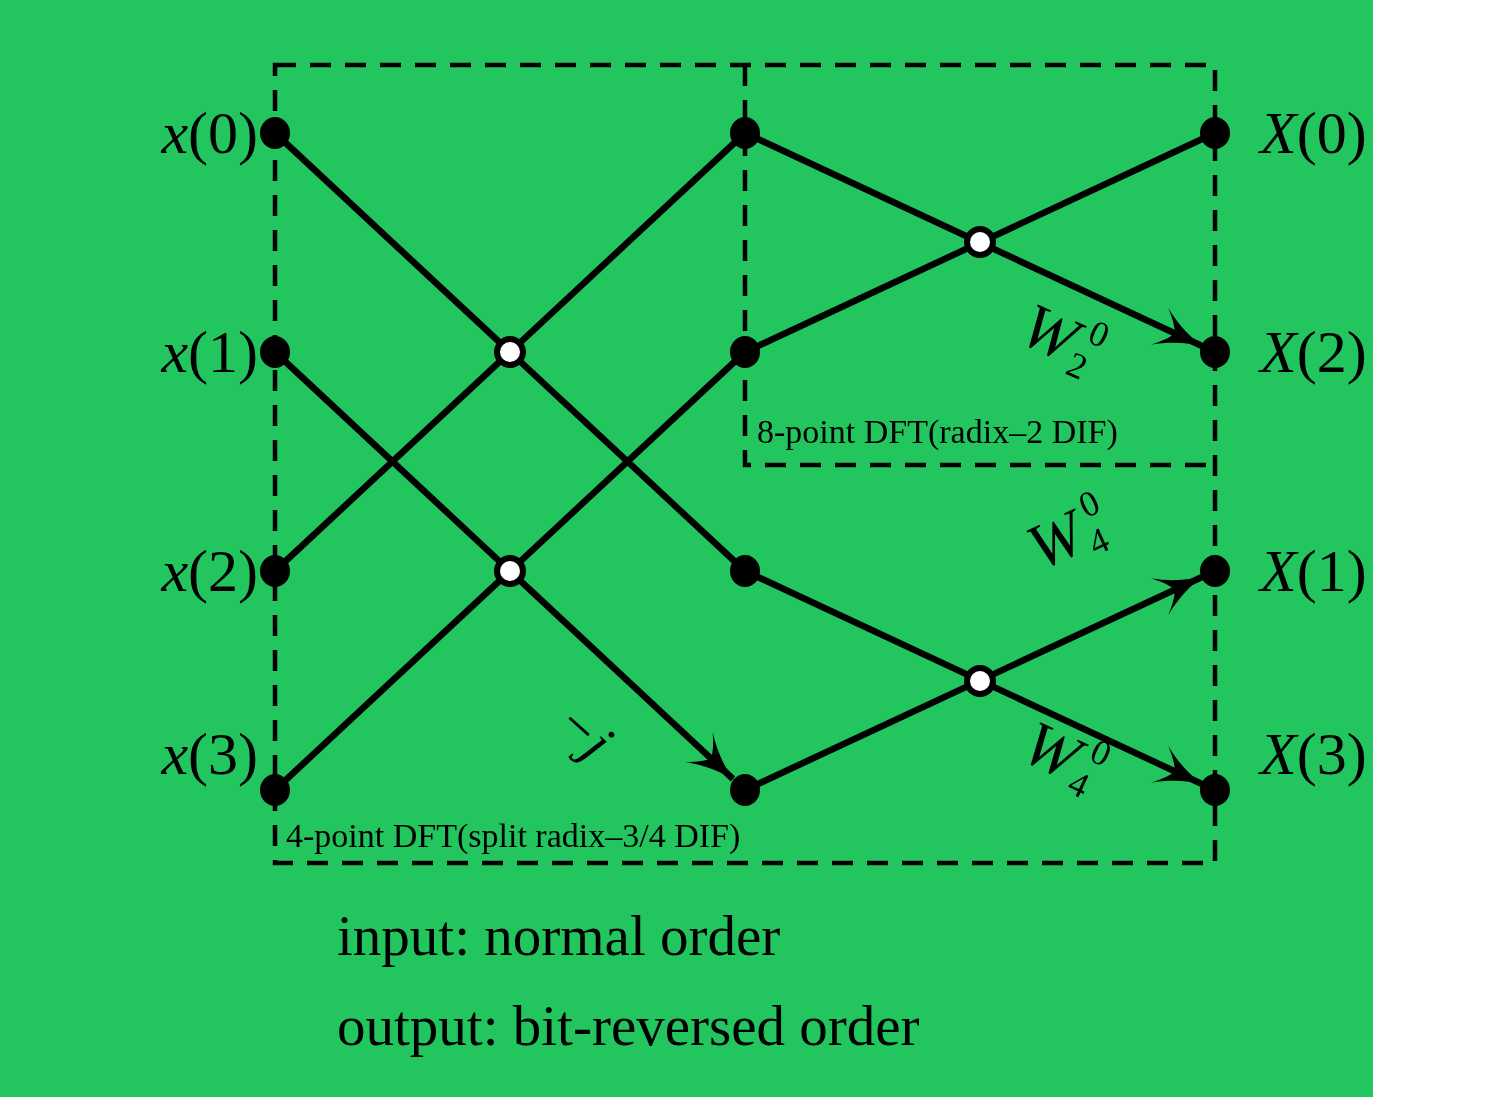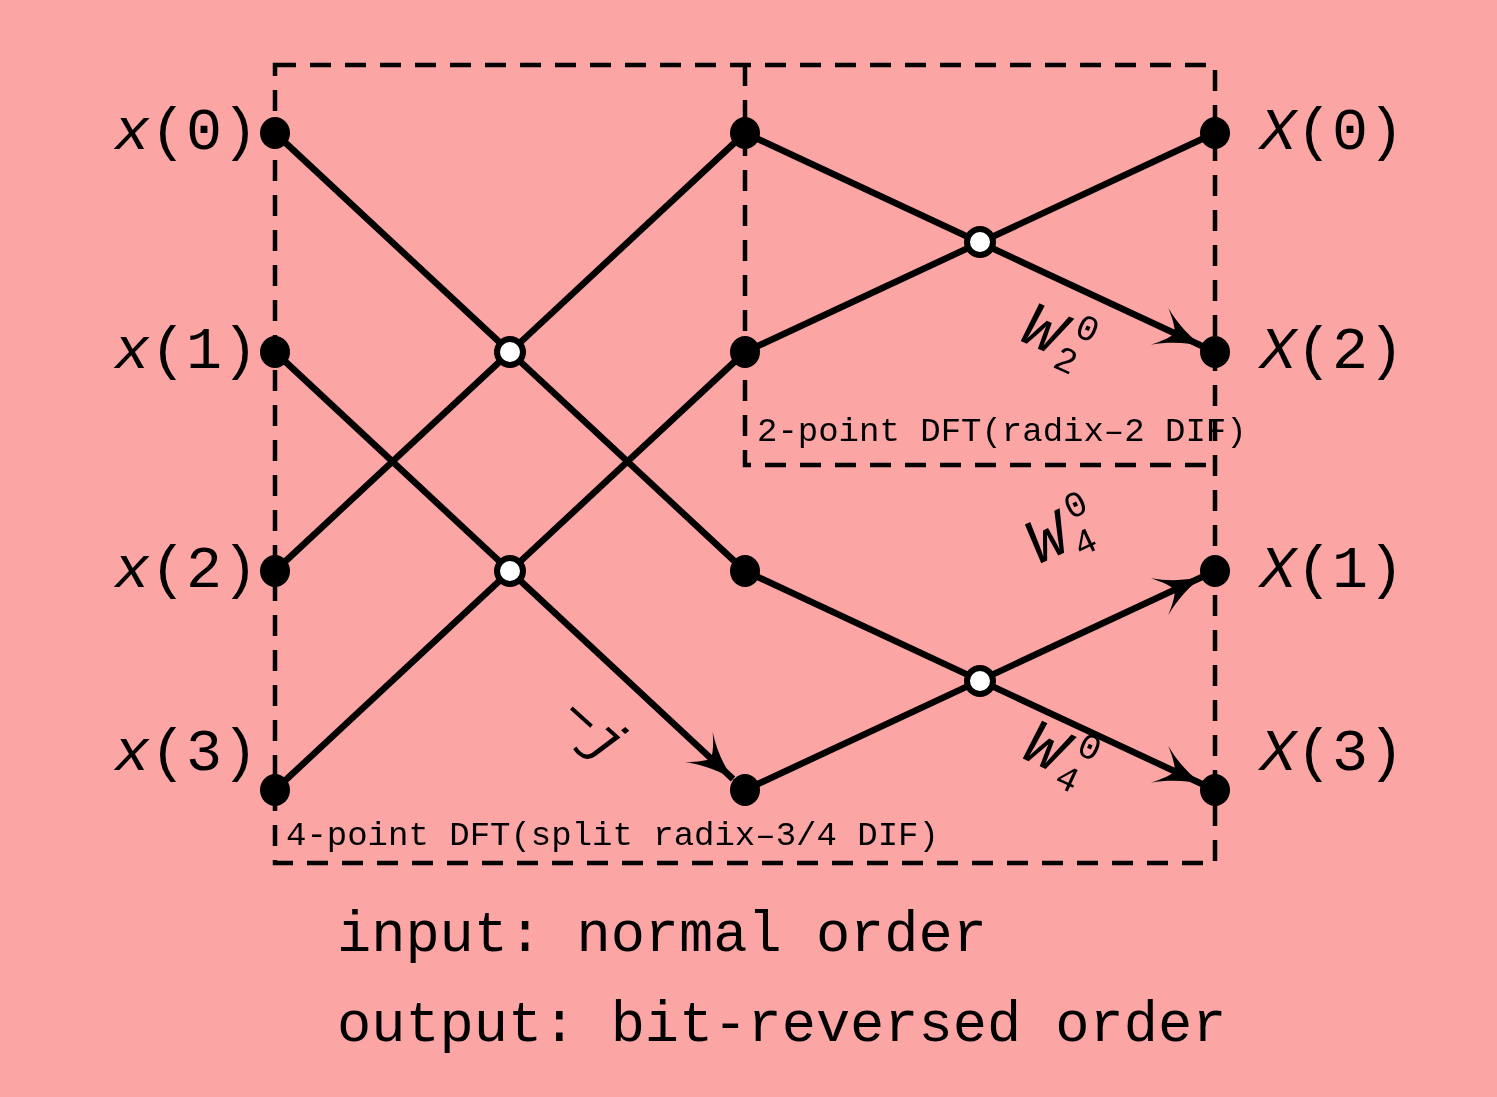--- a/index.html
+++ b/index.html
@@ -5,9 +5,9 @@
   html,body{margin:0;padding:0;background:#ffffff;}
   .stage{
     position:relative;
-    width:1497px;height:1097px;
-    background:#fca5a5;
-    font-family:Liberation Mono, monospace;
+    width:1373px;height:1097px;
+    background:#22c55e;
+    font-family:Liberation Serif, serif;
     color:#000;
     overflow:hidden;
   }

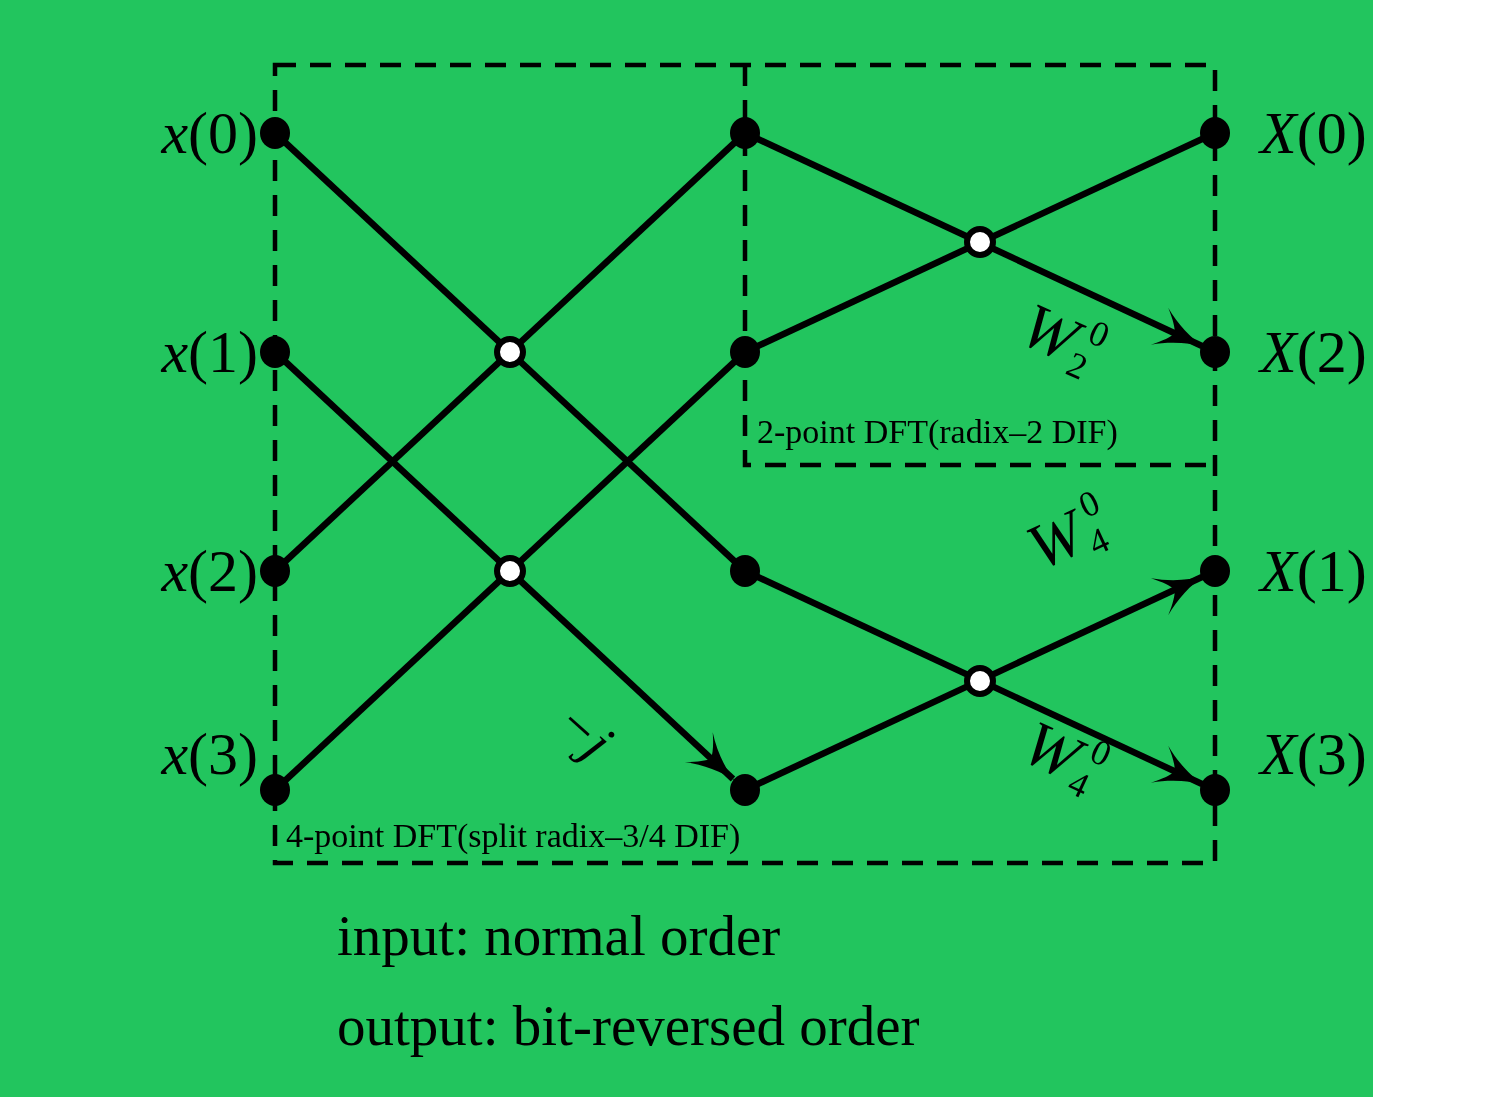--- a/index.html
+++ b/index.html
@@ -114,7 +114,7 @@
   <span class="lbl io out r3"><span class="var">X</span><span class="arg">(1)</span></span>
   <span class="lbl io out r4"><span class="var">X</span><span class="arg">(3)</span></span>
 
-  <span class="lbl caption inner">2-point DFT(radix–2 DIF)</span>
+  <span class="lbl caption inner">8-point DFT(radix–2 DIF)</span>
   <span class="lbl caption outer">4-point DFT(split radix–3/4 DIF)</span>
 
   <span class="lbl tw w2">

